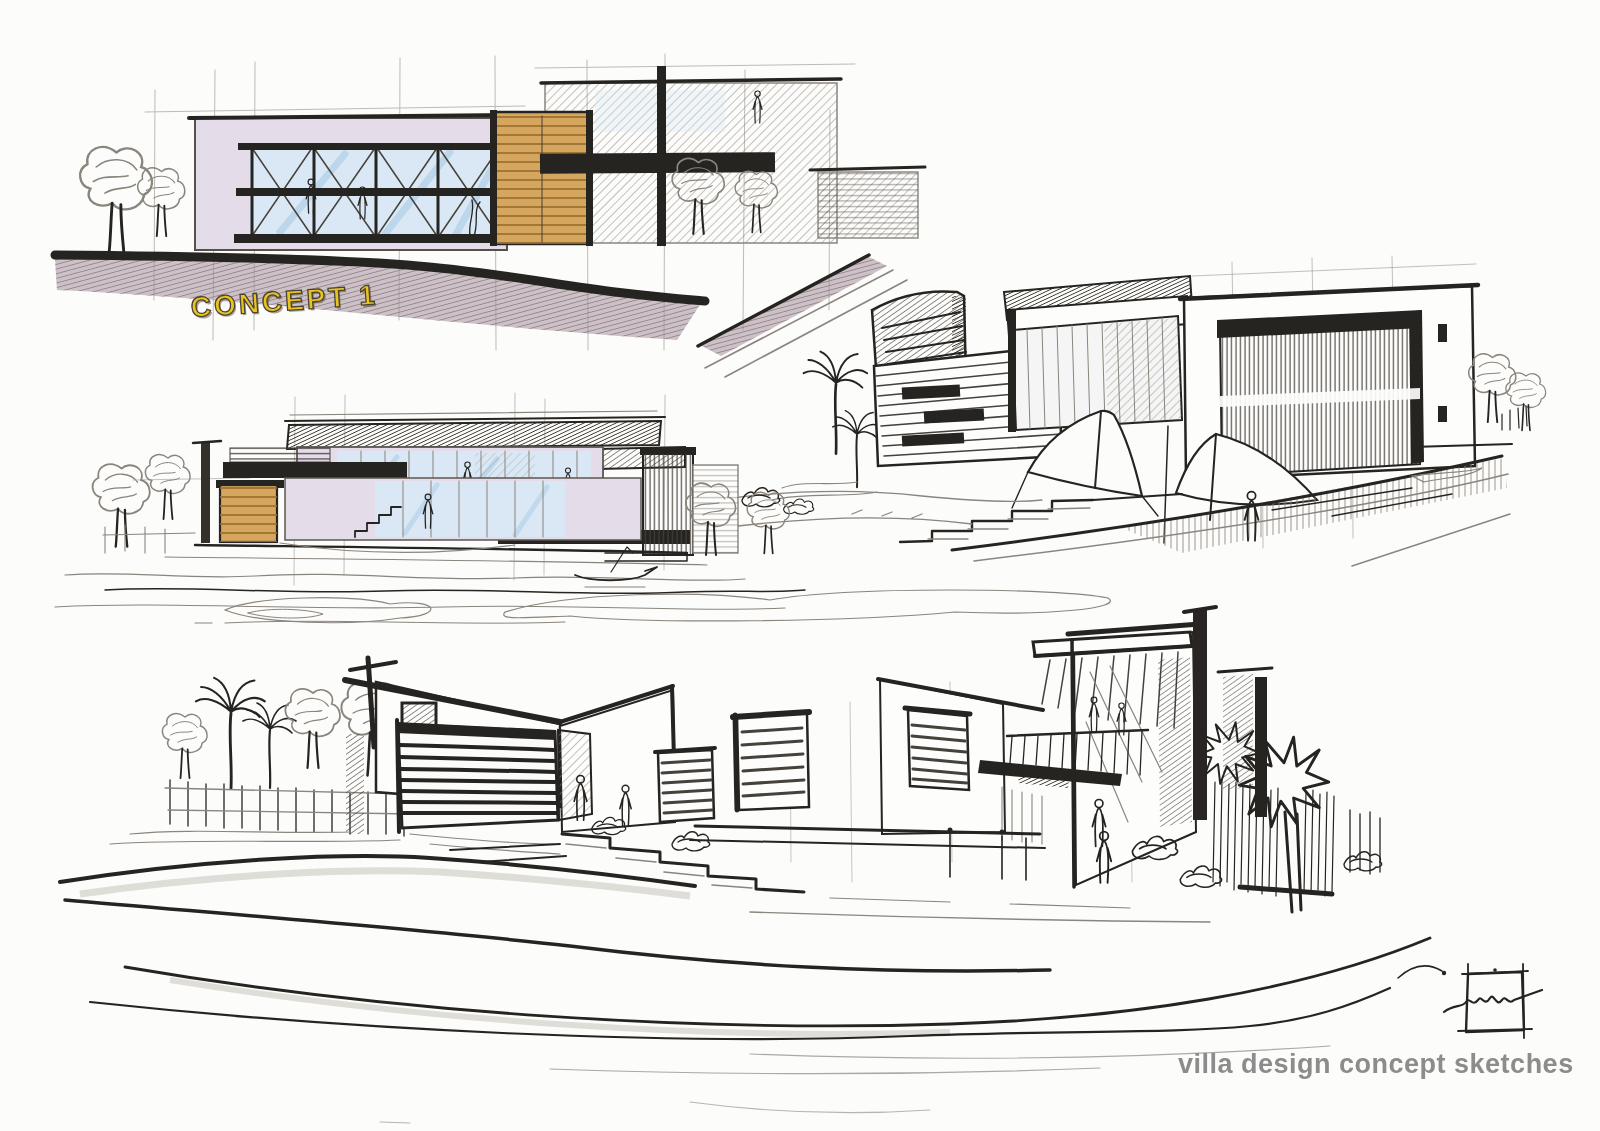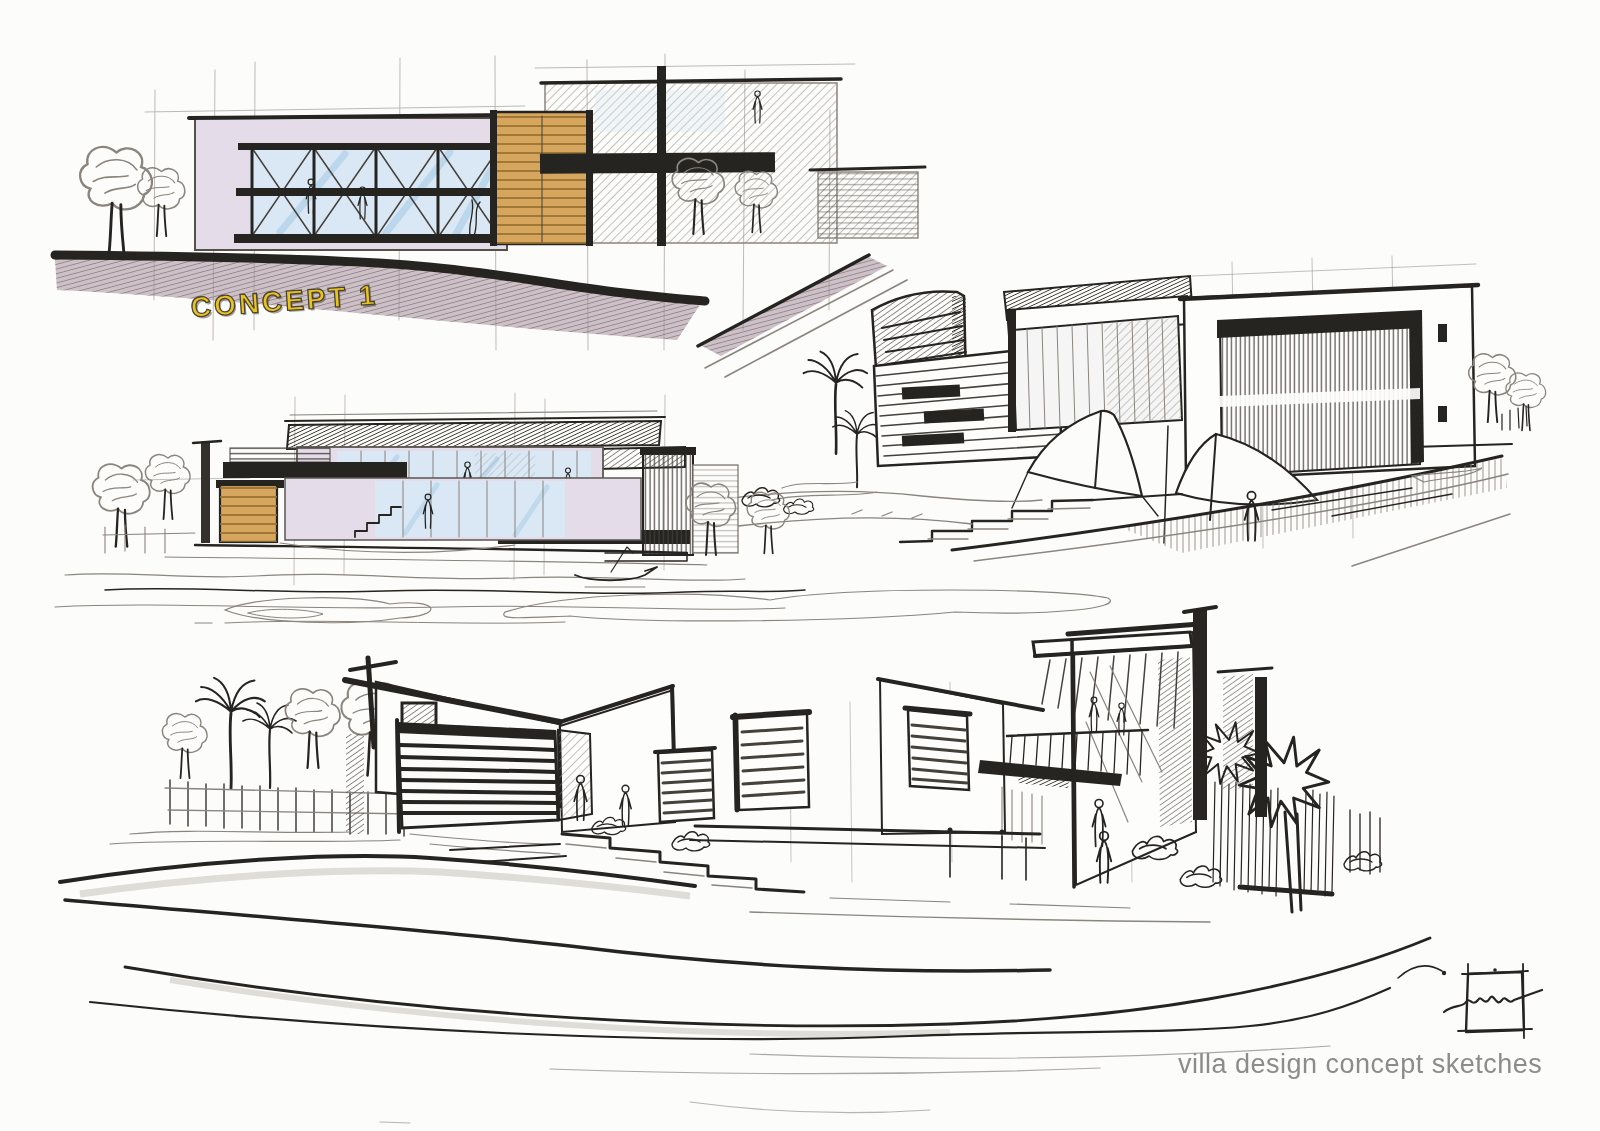--- a/index.html
+++ b/index.html
@@ -35,7 +35,7 @@
   }
   .caption{
     position:absolute;left:1178px;top:1049px;
-    font-size:27px;font-weight:400;letter-spacing:.5px;
+    font-size:27px;font-weight:700;letter-spacing:.5px;
     color:var(--caption-gray,#8c8c8c);white-space:nowrap;
   }
 </style>

